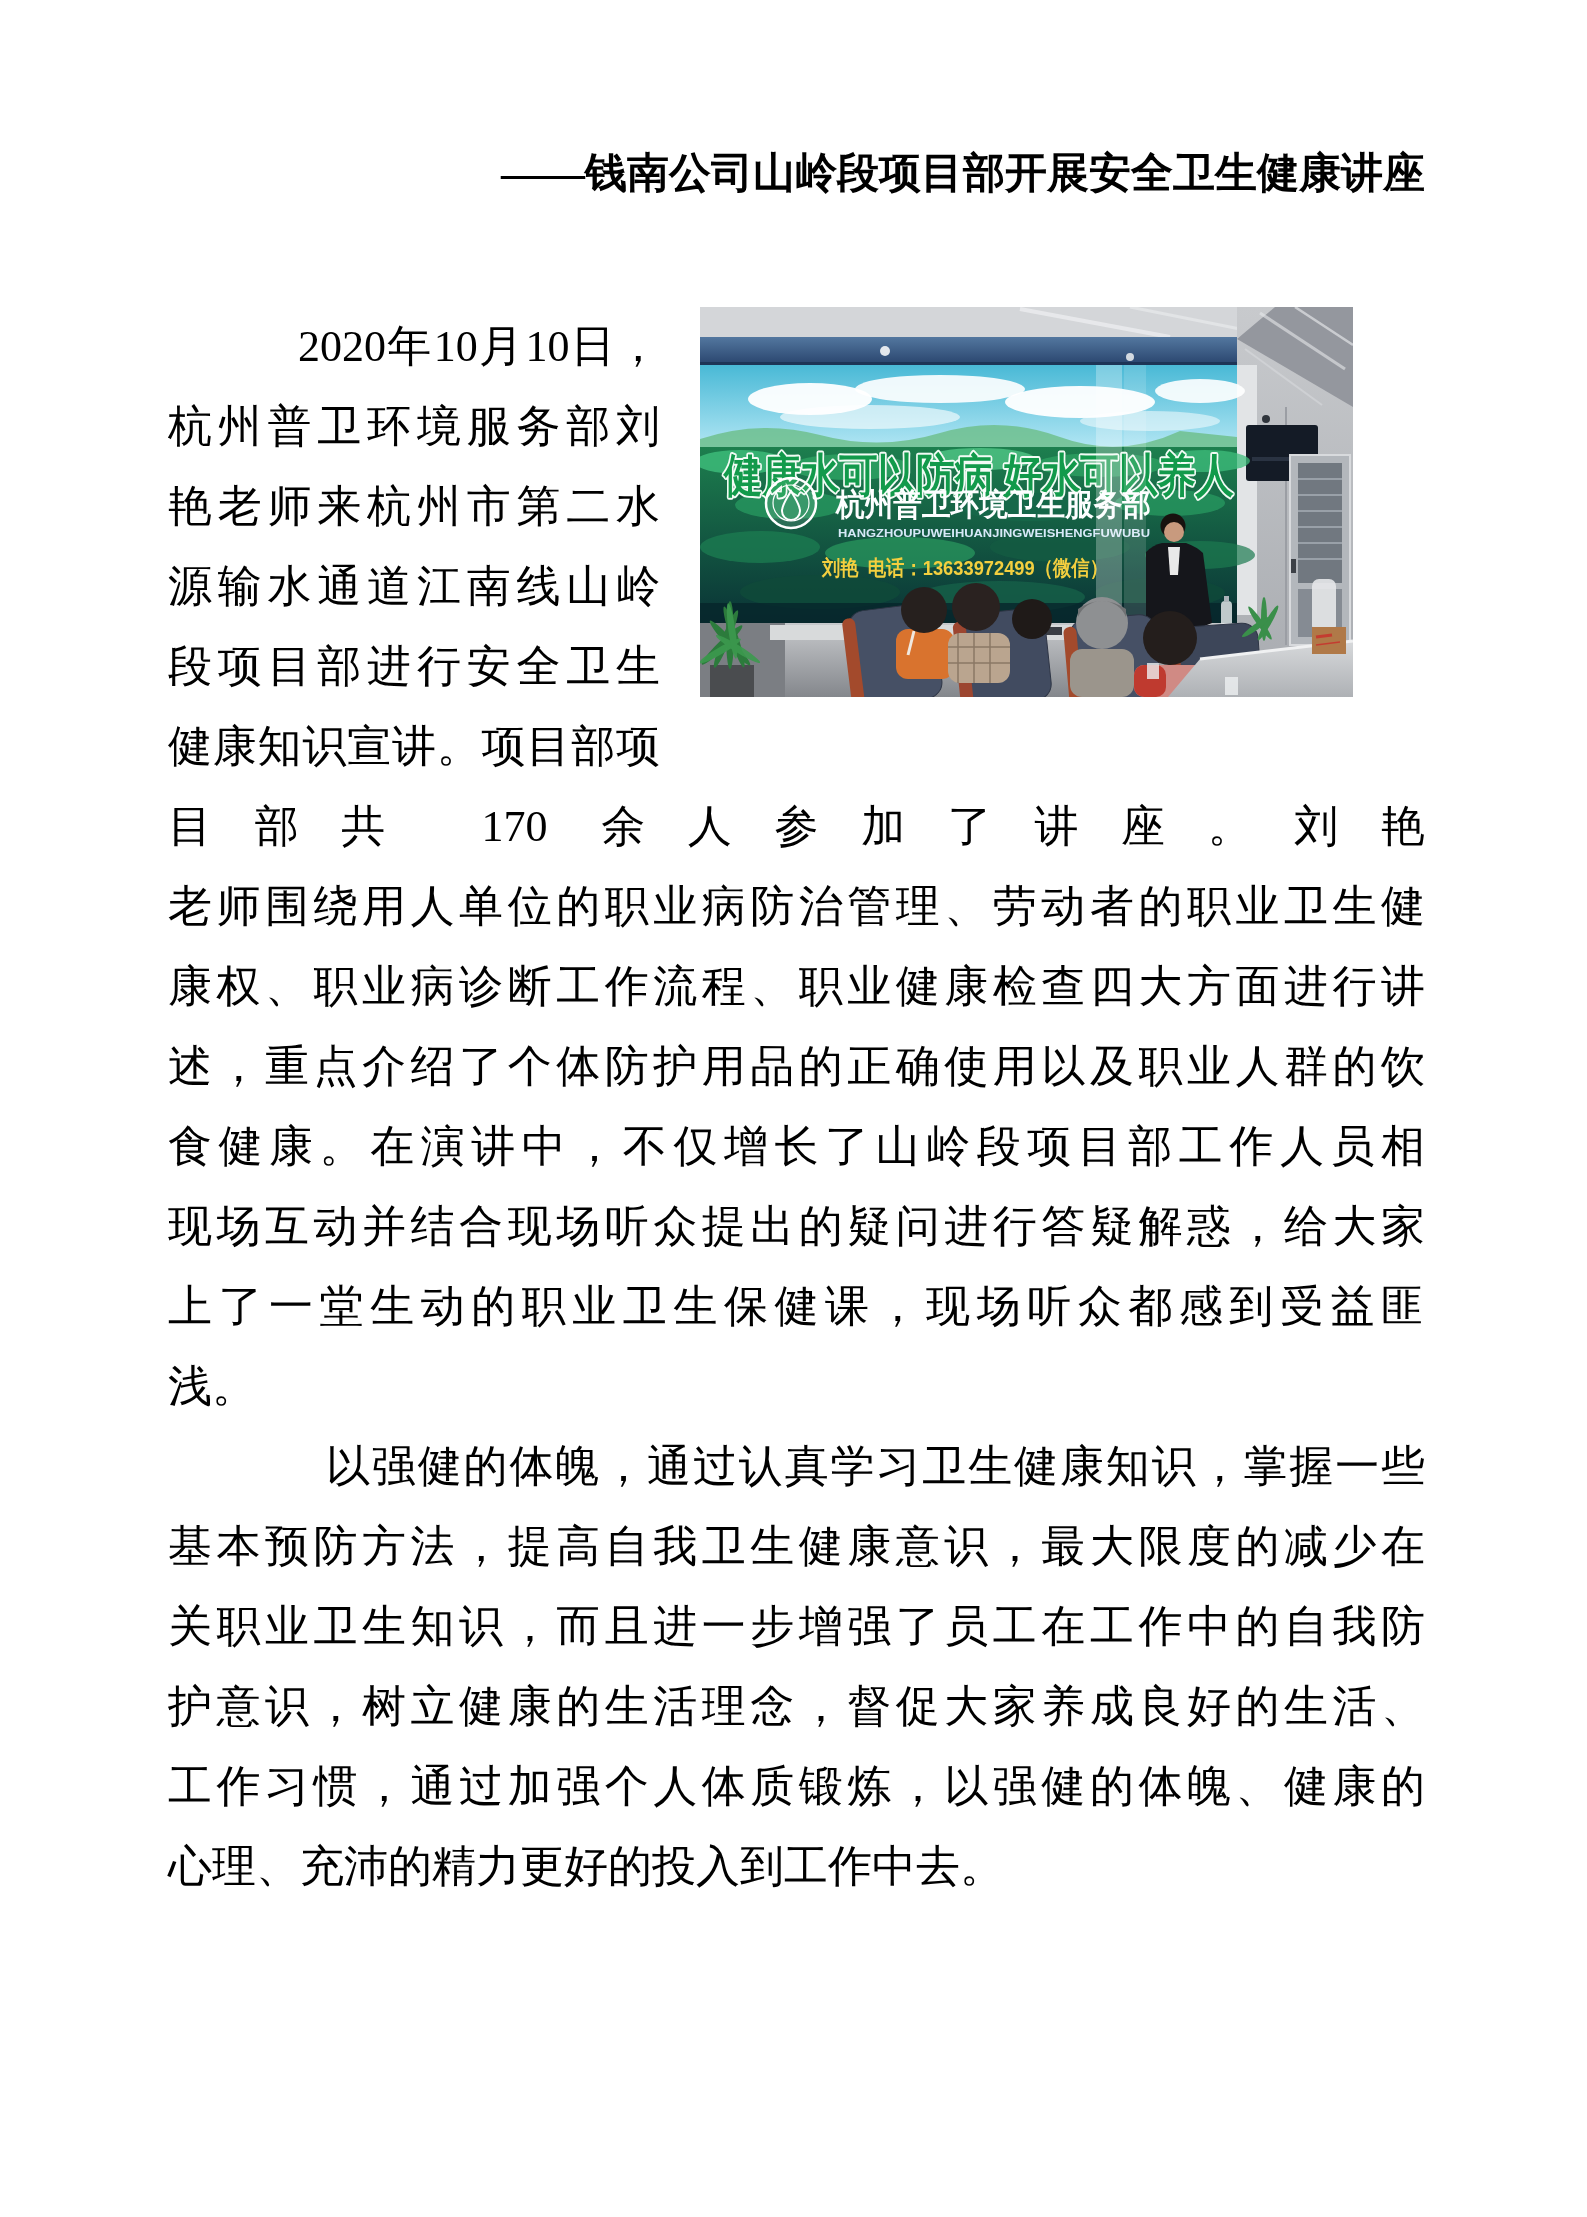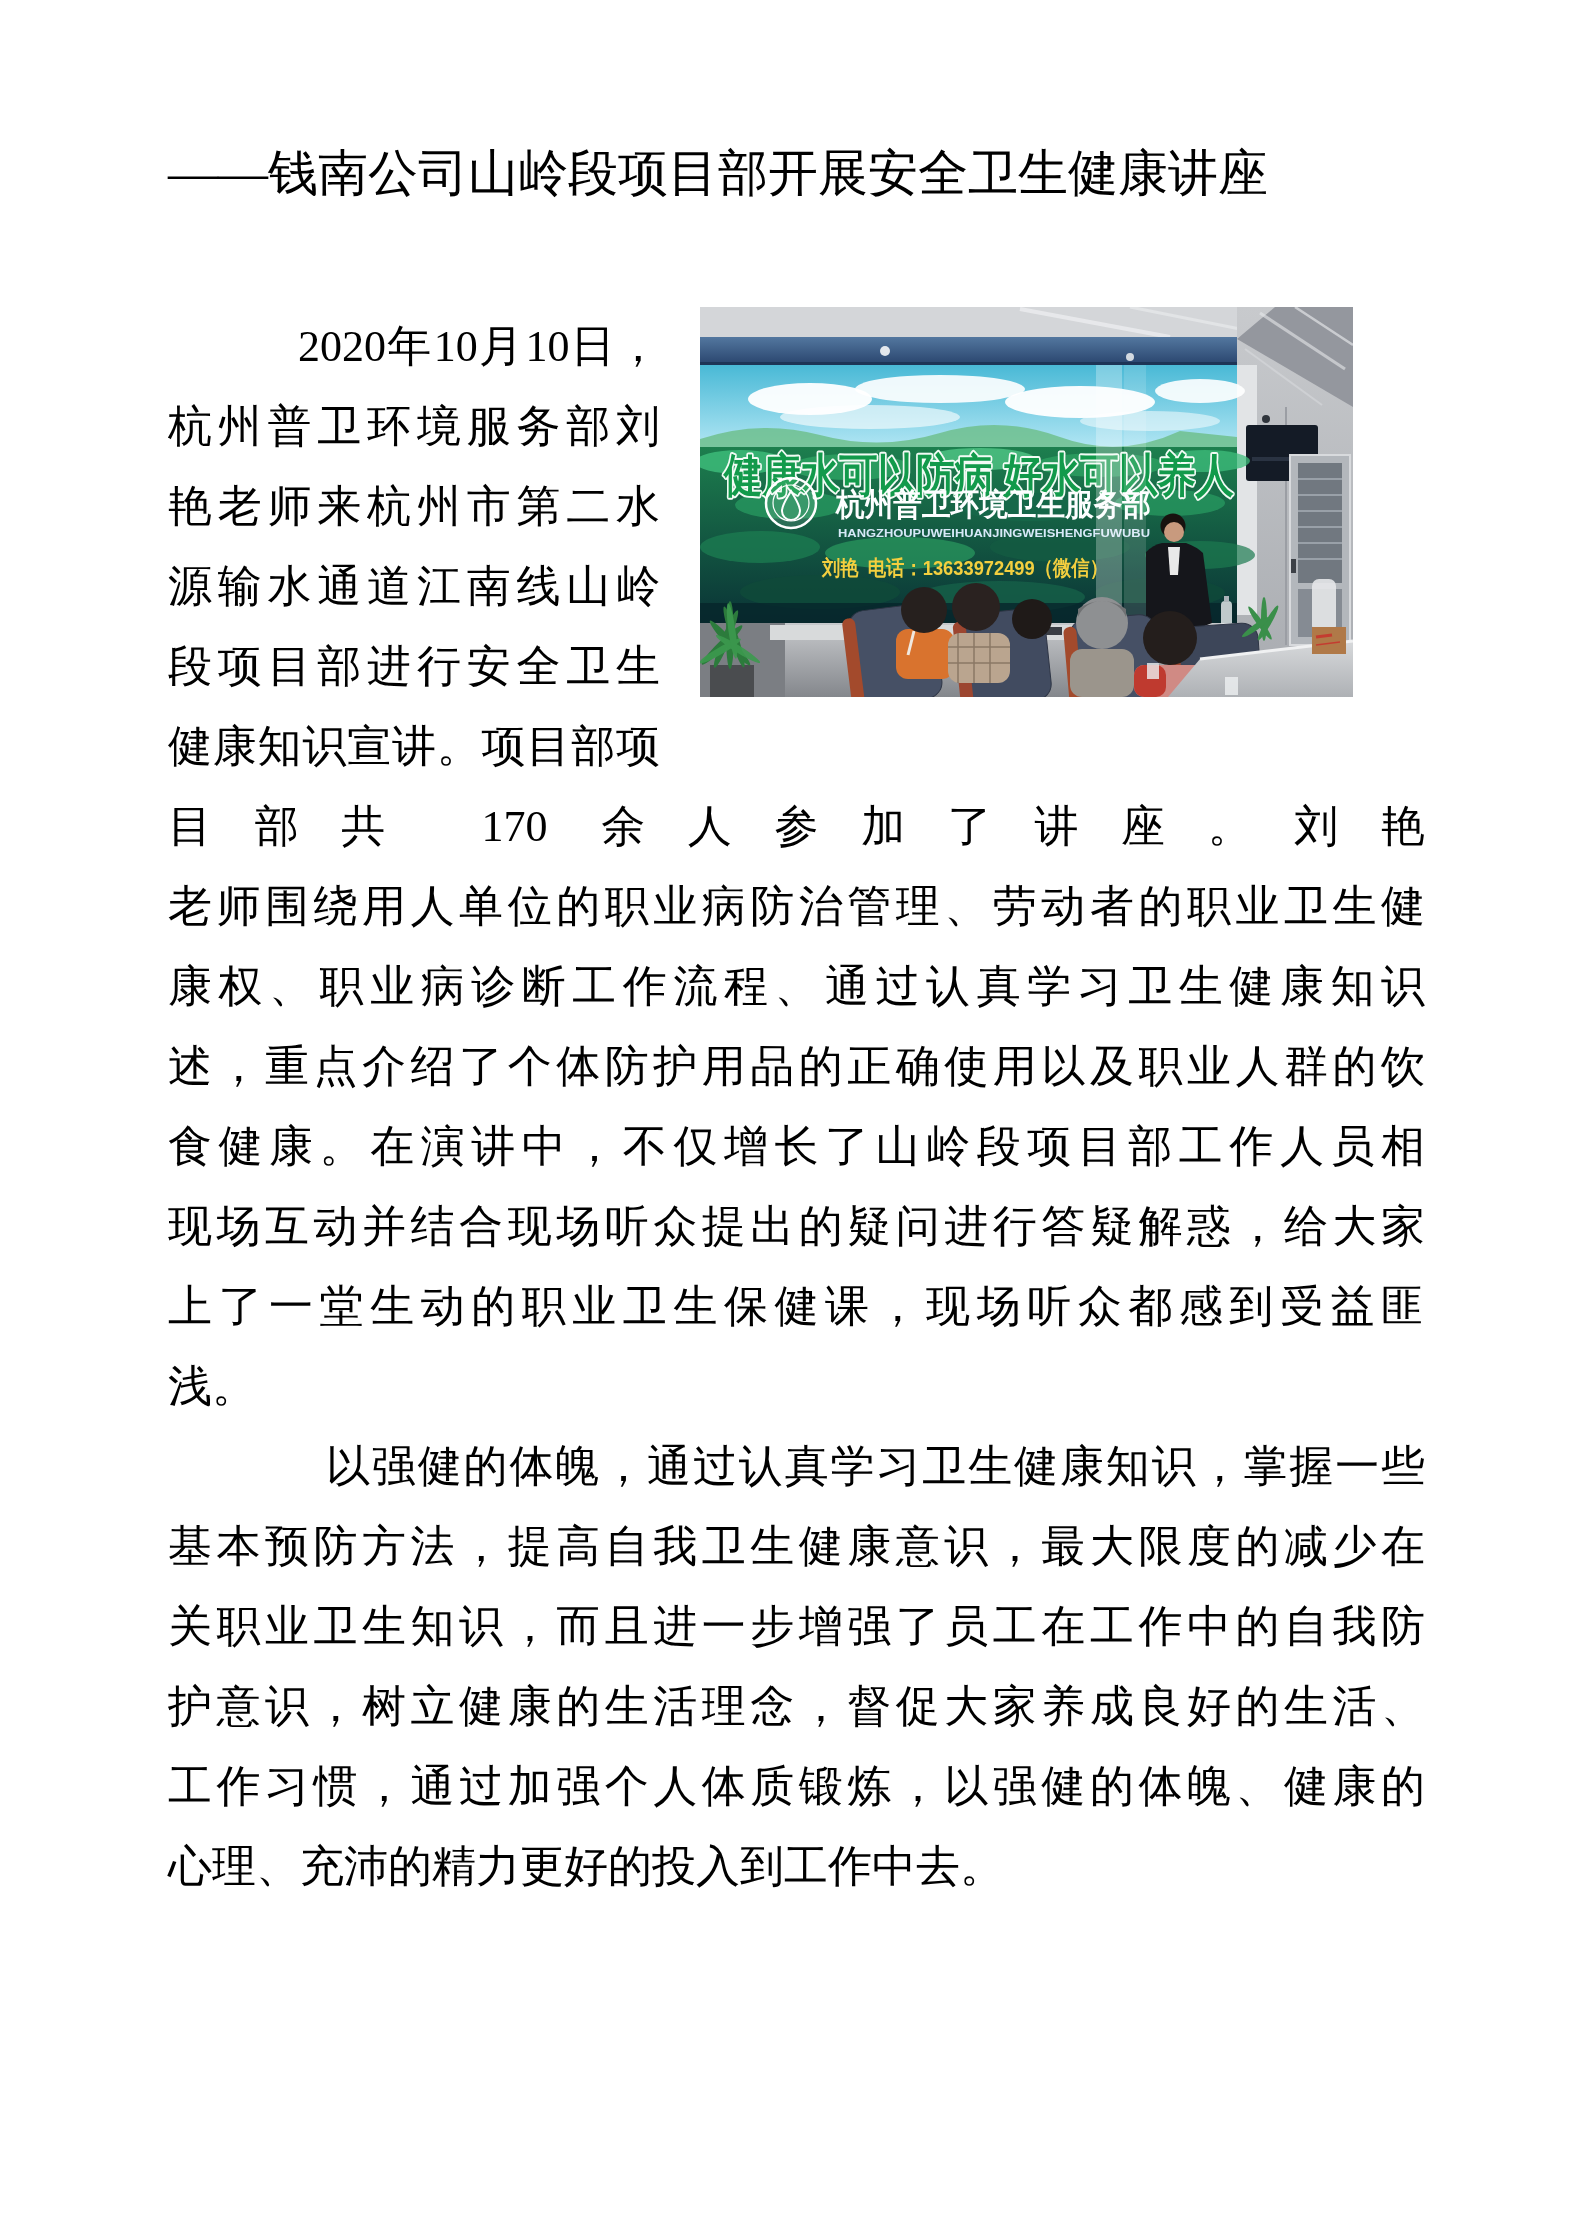--- a/index.html
+++ b/index.html
@@ -15,8 +15,8 @@
     font-weight: 700; text-align: center; letter-spacing: 0;
   }
   h2.doc-subtitle {
-    margin: 42px 0 0; font-size: 50px; line-height: 62px;
-    font-weight: 400; text-align: left;
+    margin: 42px 0 0; font-size: 42px; line-height: 62px;
+    font-weight: 700; text-align: right;
   }
   .article { margin-top: 103px; font-size: 44px; }
   .line {

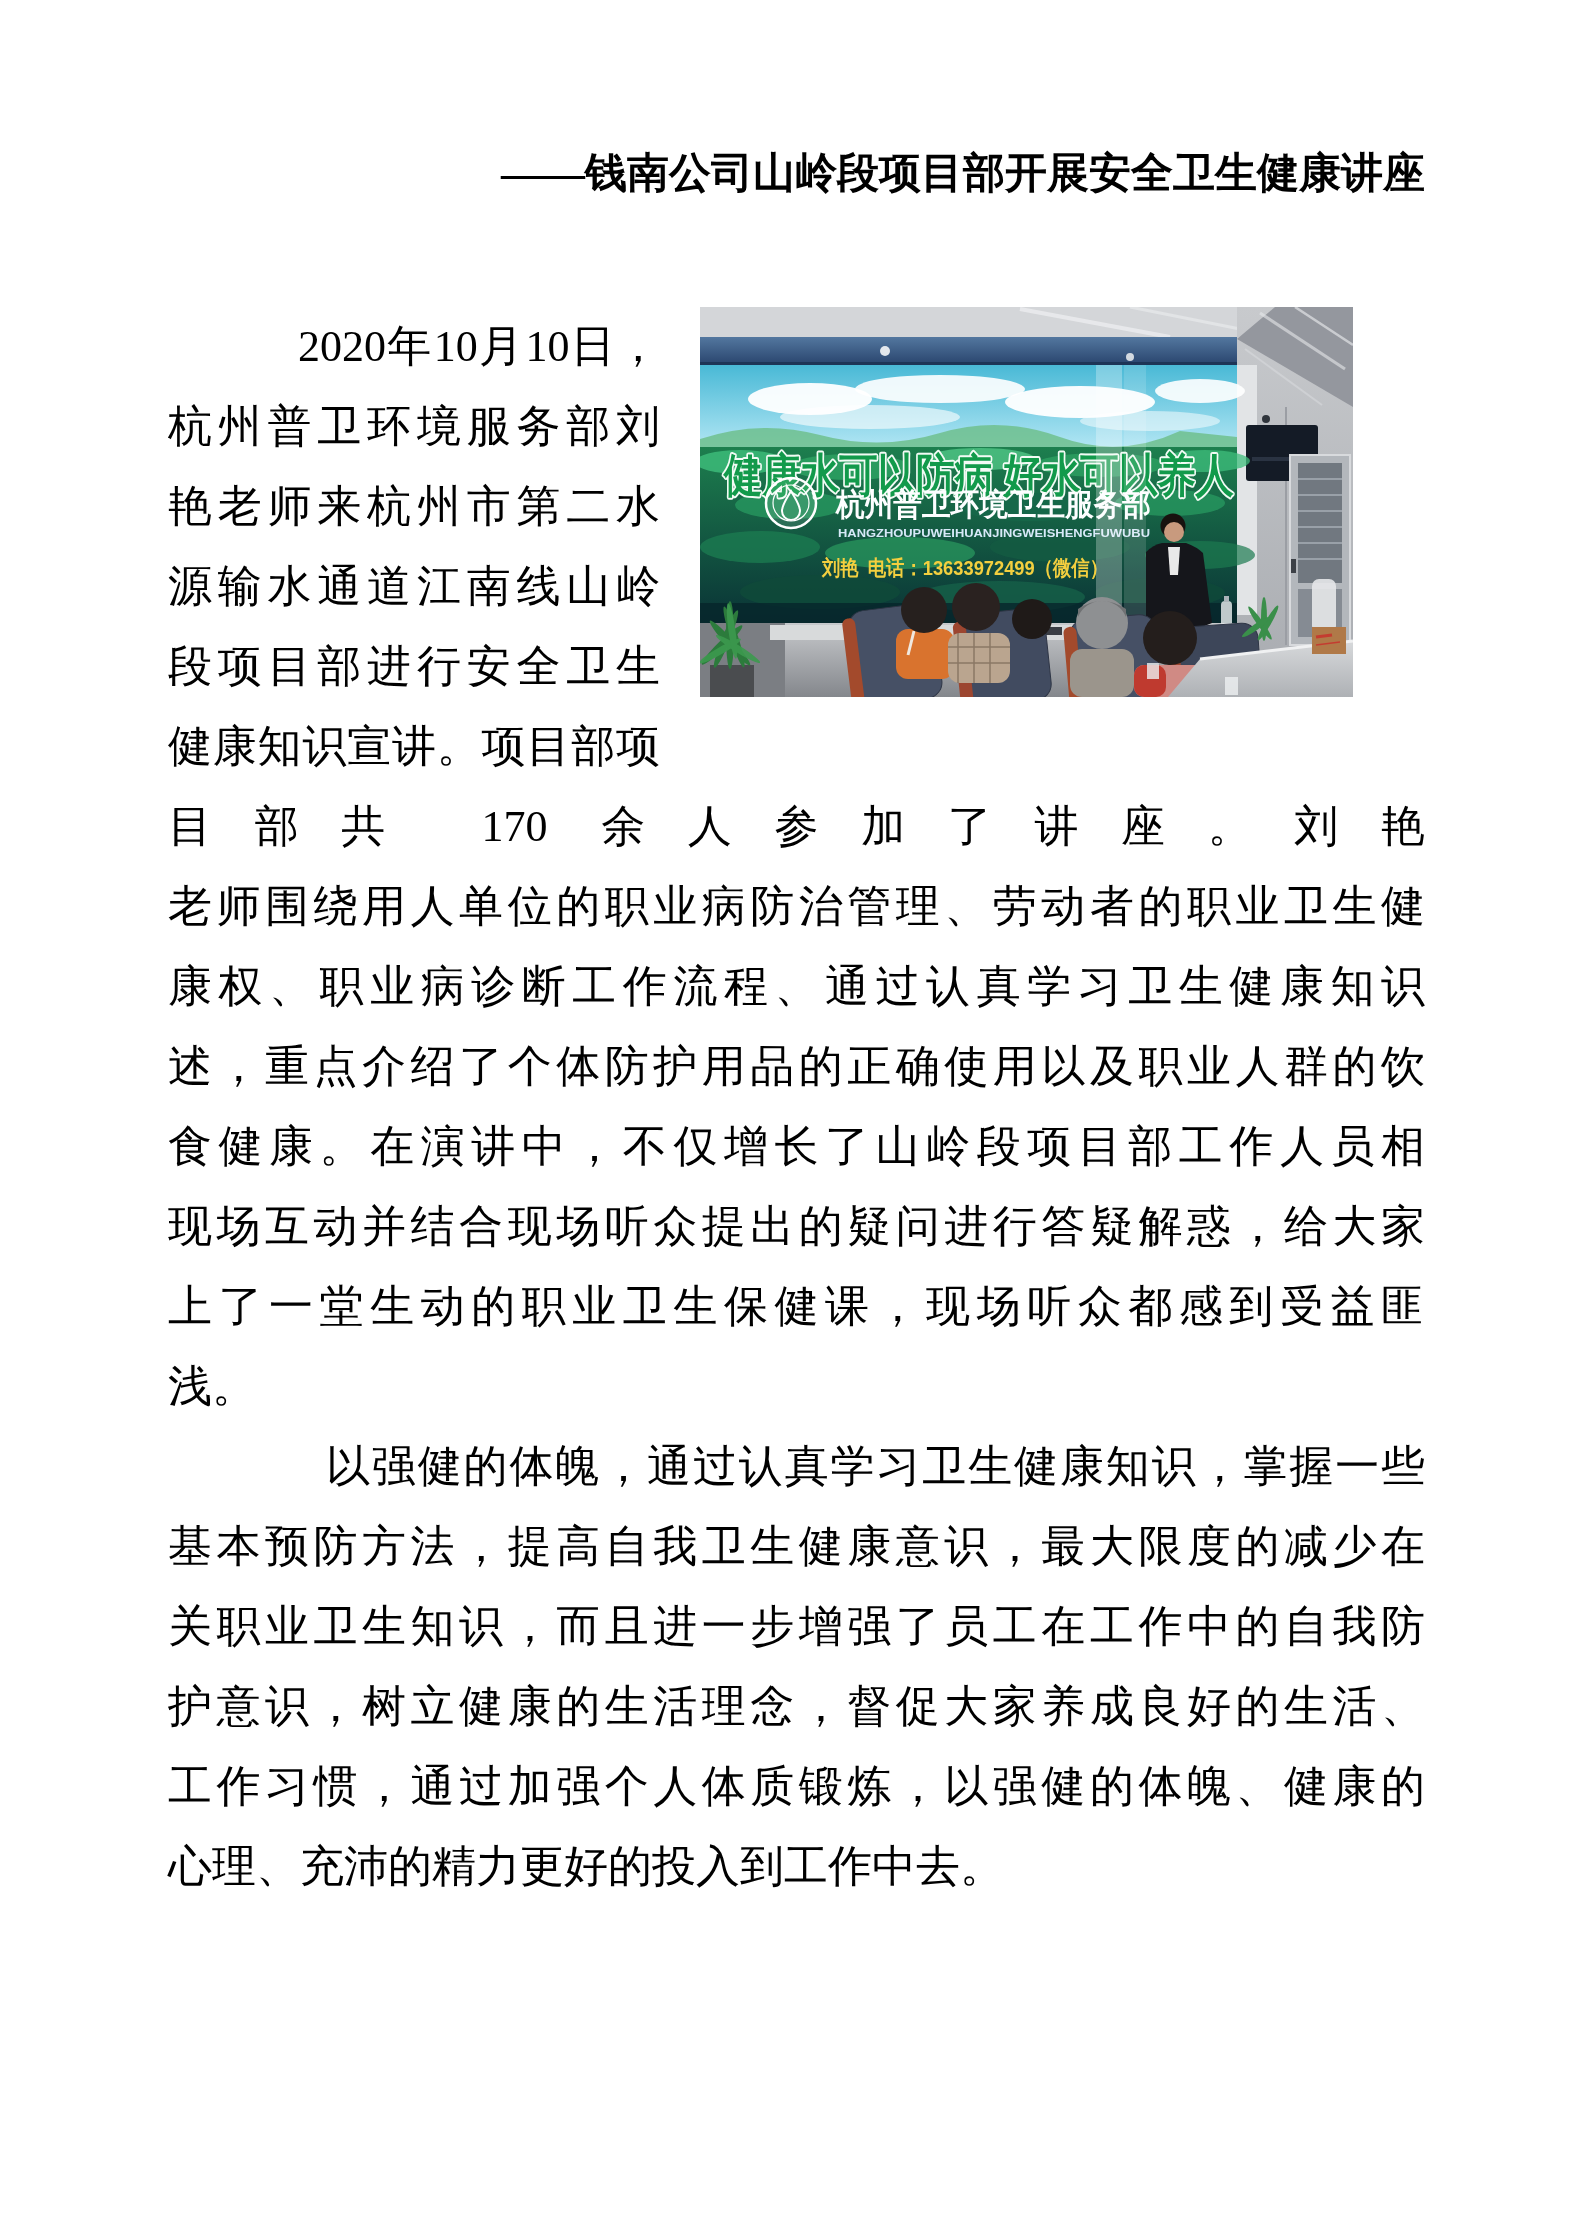--- a/index.html
+++ b/index.html
@@ -279,7 +279,7 @@
     <div class="line">段项目部进行安全卫生</div>
     <div class="line">健康知识宣讲。项目部项目部共 170 余人参加了讲座。刘艳</div>
     <div class="line">老师围绕用人单位的职业病防治管理、劳动者的职业卫生健</div>
-    <div class="line">康权、职业病诊断工作流程、通过认真学习卫生健康知识</div>
+    <div class="line">康权、职业病诊断工作流程、职业健康检查四大方面进行讲</div>
     <div class="line">述，重点介绍了个体防护用品的正确使用以及职业人群的饮</div>
     <div class="line">食健康。在演讲中，不仅增长了山岭段项目部工作人员相</div>
     <div class="line">现场互动并结合现场听众提出的疑问进行答疑解惑，给大家</div>

